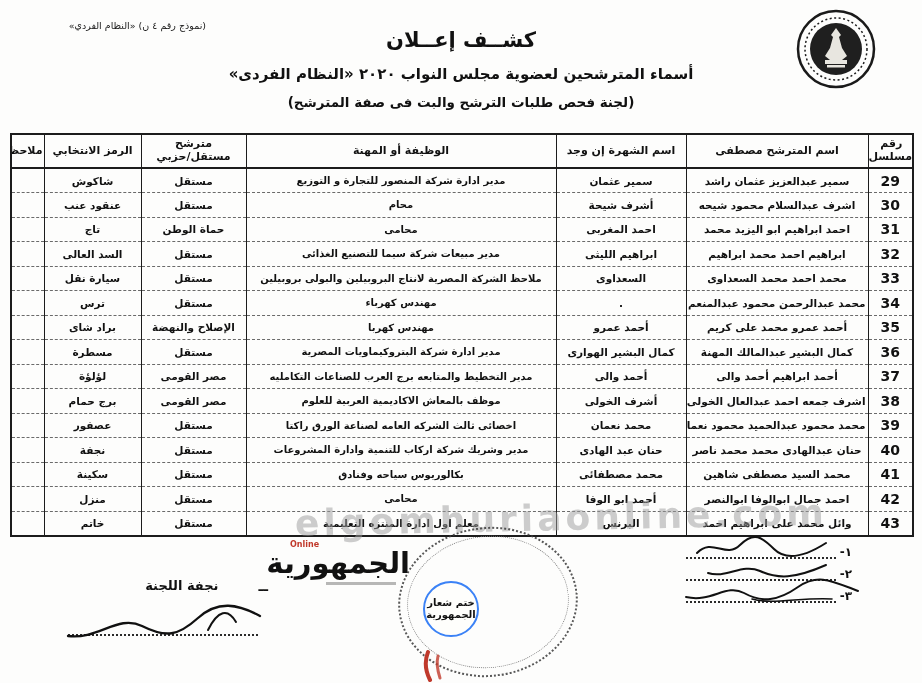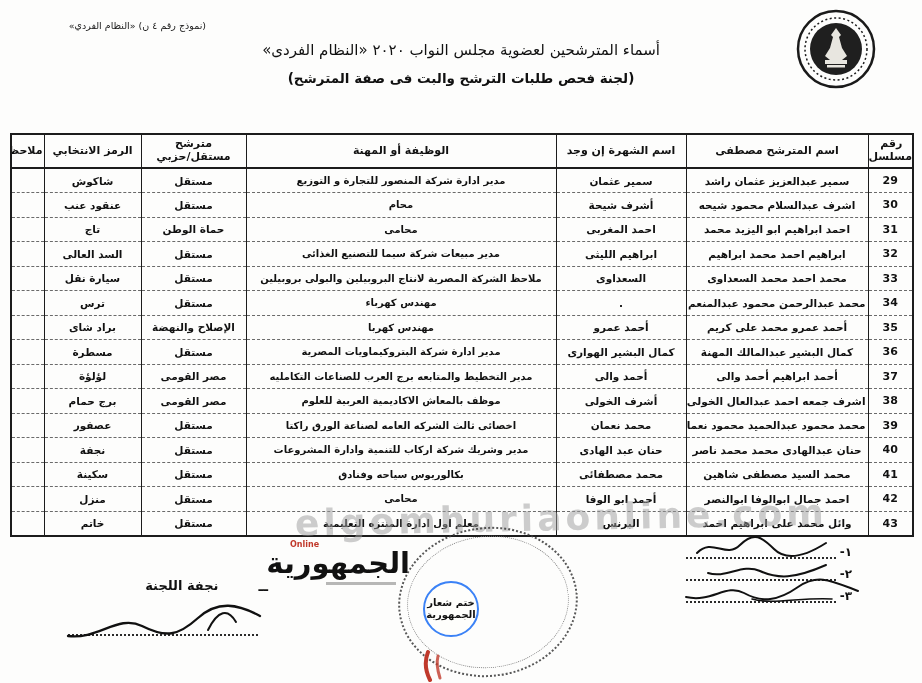--- a/index.html
+++ b/index.html
@@ -103,6 +103,7 @@
   </div>
 
   <div class="title-block">
+    <div class="doc-title">كشــف إعــلان</div>
     <div class="doc-sub">أسماء المترشحين لعضوية مجلس النواب ٢٠٢٠ «النظام الفردى»</div>
     <div class="doc-line3">(لجنة فحص طلبات الترشح والبت فى صفة المترشح)</div>
   </div>

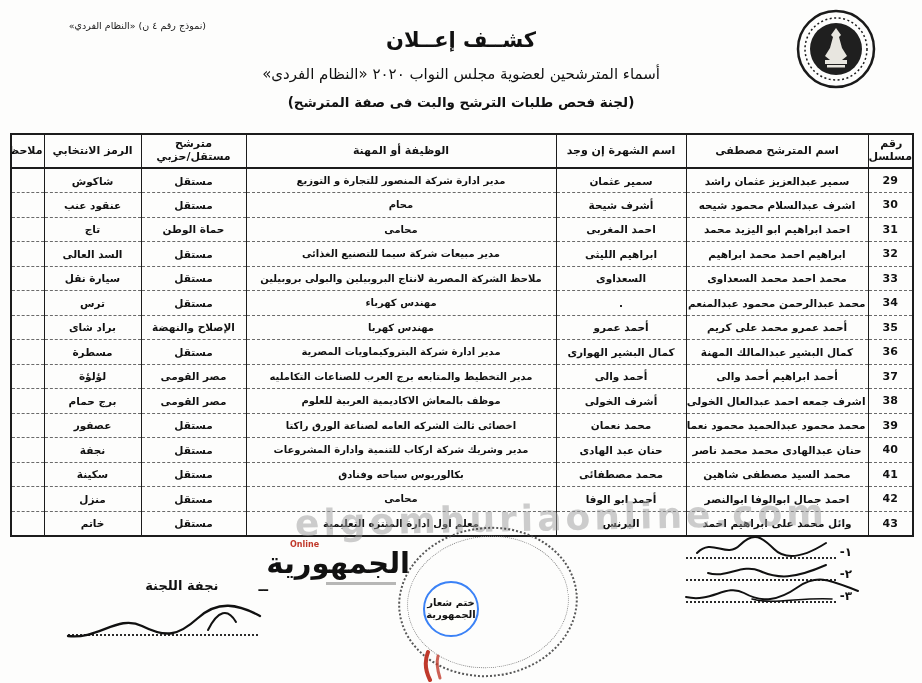--- a/index.html
+++ b/index.html
@@ -17,7 +17,7 @@
   .emblem { position:absolute; top:8px; right:45px; width:82px; height:82px; }
   .title-block { position:absolute; top:28px; left:0; width:100%; text-align:center; direction:rtl; }
   .doc-title   { font-size:21px; font-weight:bold; letter-spacing:1px; }
-  .doc-sub     { font-size:15px; font-weight:normal; margin-top:13px; }
+  .doc-sub     { font-size:15px; font-weight:bold; margin-top:13px; }
   .doc-line3   { font-size:13.5px; font-weight:bold; margin-top:11px; }
   
   table.roster {

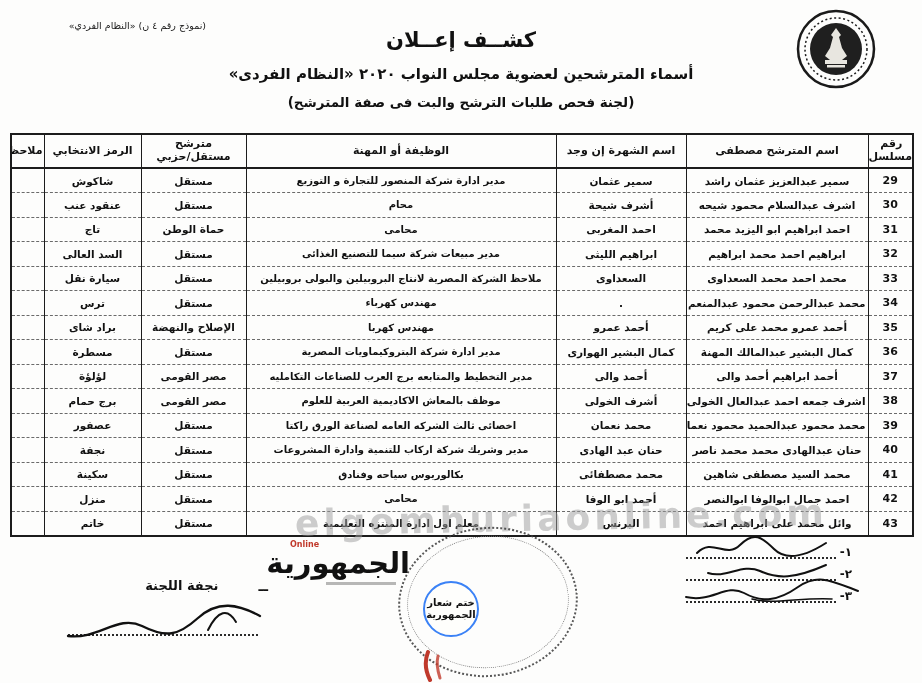--- a/index.html
+++ b/index.html
@@ -36,7 +36,7 @@
   }
   .roster td { height:24.5px; font-size:10.5px; border-bottom:1px dashed #6a6a6a; padding:0 2px; }
   .roster tr:last-child td { border-bottom:none; }
-  td.c-serial { font-size:11px; font-family:"DejaVu Sans", sans-serif; }
+  td.c-serial { font-size:14px; font-family:"DejaVu Sans", sans-serif; }
   td.c-job { font-size:10px; }
   
   .members-block { position:absolute; top:537px; right:70px; width:260px; direction:rtl; }

